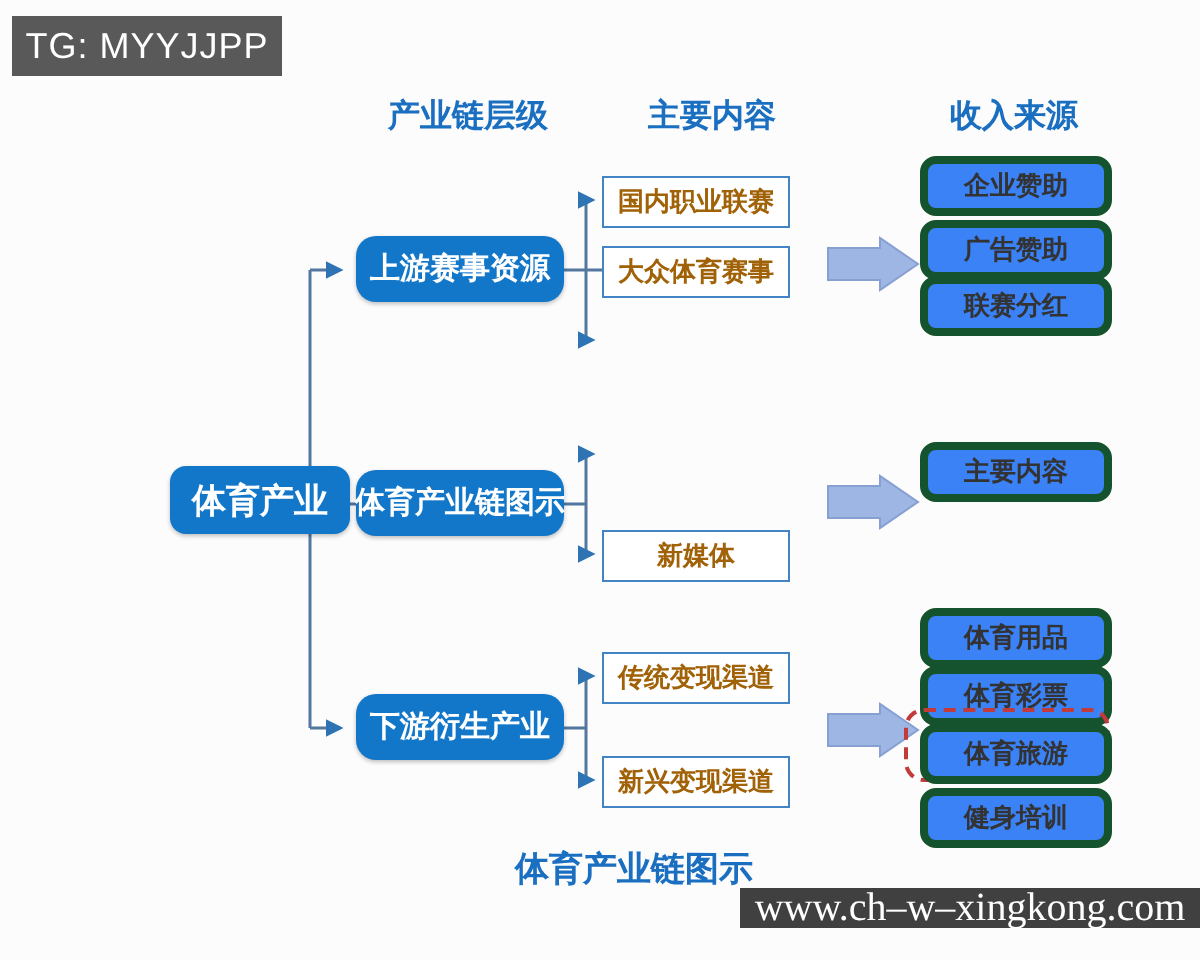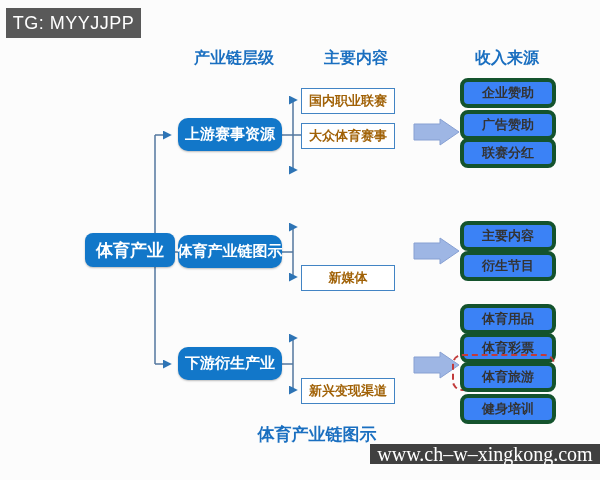--- a/index.html
+++ b/index.html
@@ -116,7 +116,6 @@
   <div class="income-box" style="top:110px">广告赞助</div>
   <div class="income-box" style="top:138px">联赛分红</div>
   <div class="income-box" style="top:221px">主要内容</div>
-  <div class="income-box" style="top:251px">衍生节目</div>
   <div class="income-box" style="top:304px">体育用品</div>
   <div class="income-box" style="top:333px">体育彩票</div>
   <div class="highlight-ring"></div>

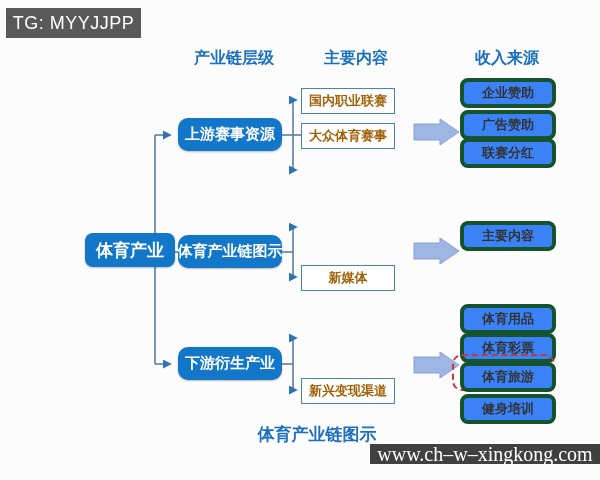--- a/index.html
+++ b/index.html
@@ -110,6 +110,7 @@
   <div class="content-box" style="top:88px">国内职业联赛</div>
   <div class="content-box" style="top:123px">大众体育赛事</div>
   <div class="content-box" style="top:265px">新媒体</div>
+  <div class="content-box" style="top:326px">传统变现渠道</div>
   <div class="content-box" style="top:378px">新兴变现渠道</div>
 
   <div class="income-box" style="top:78px">企业赞助</div>

